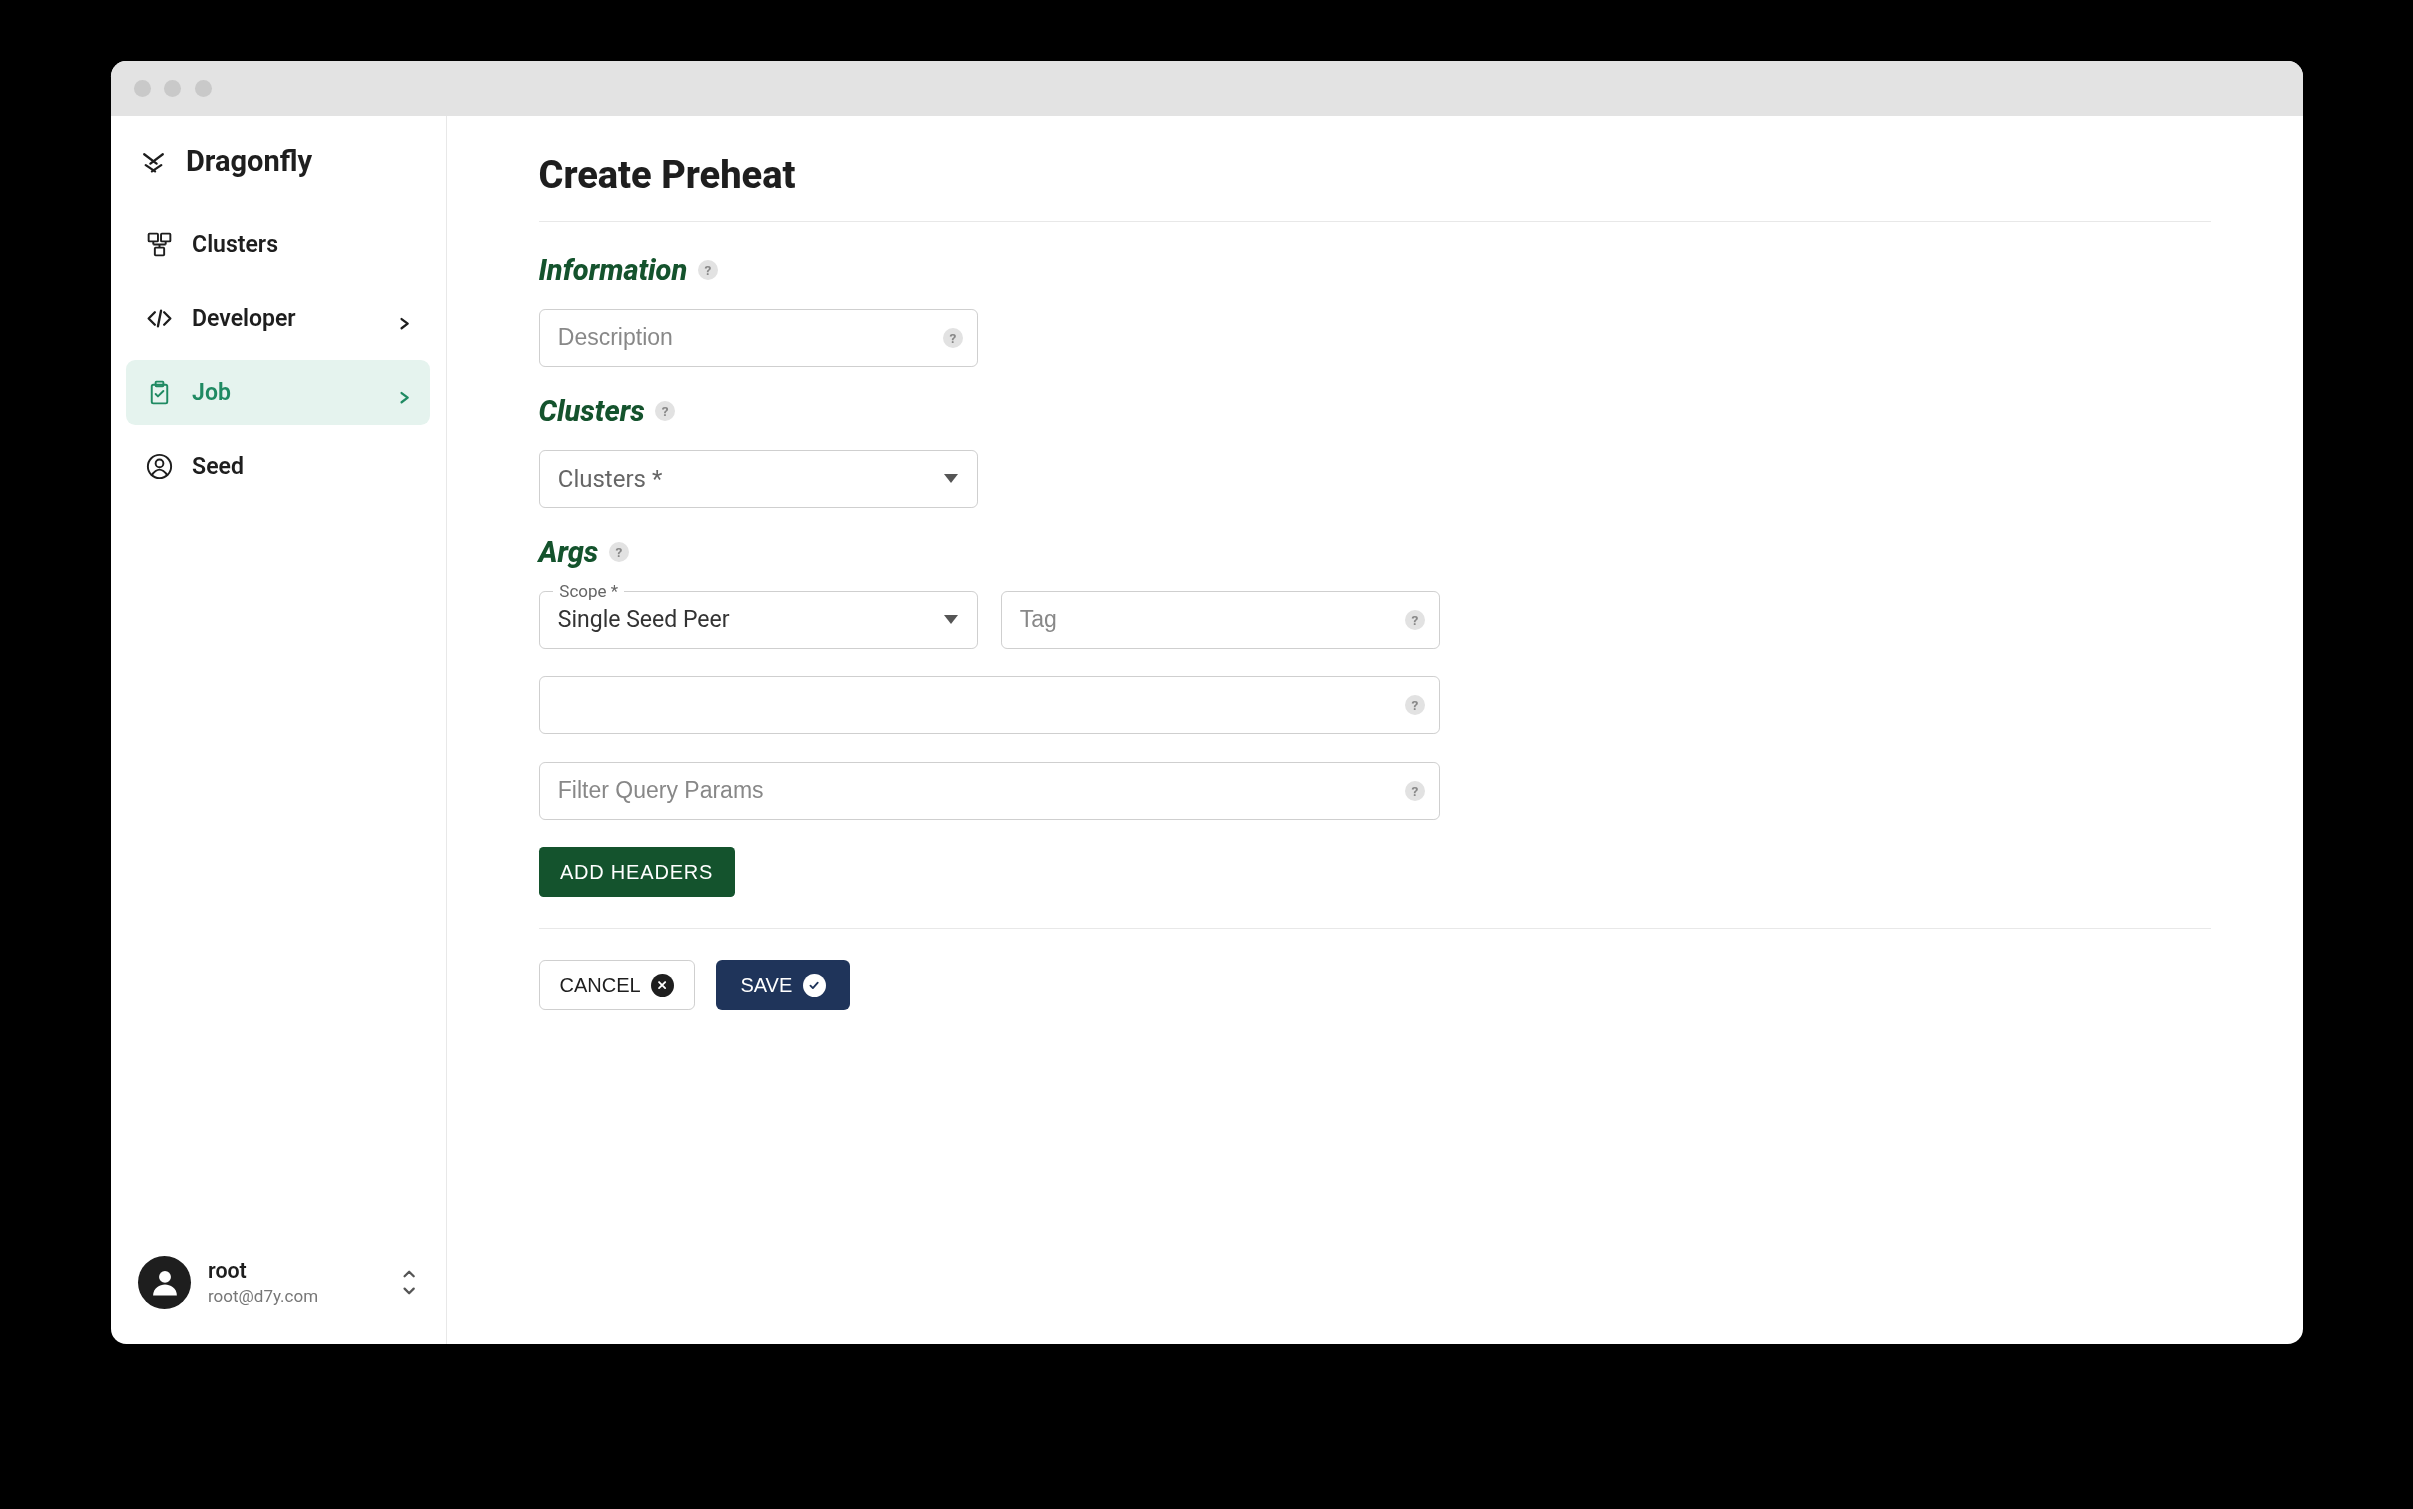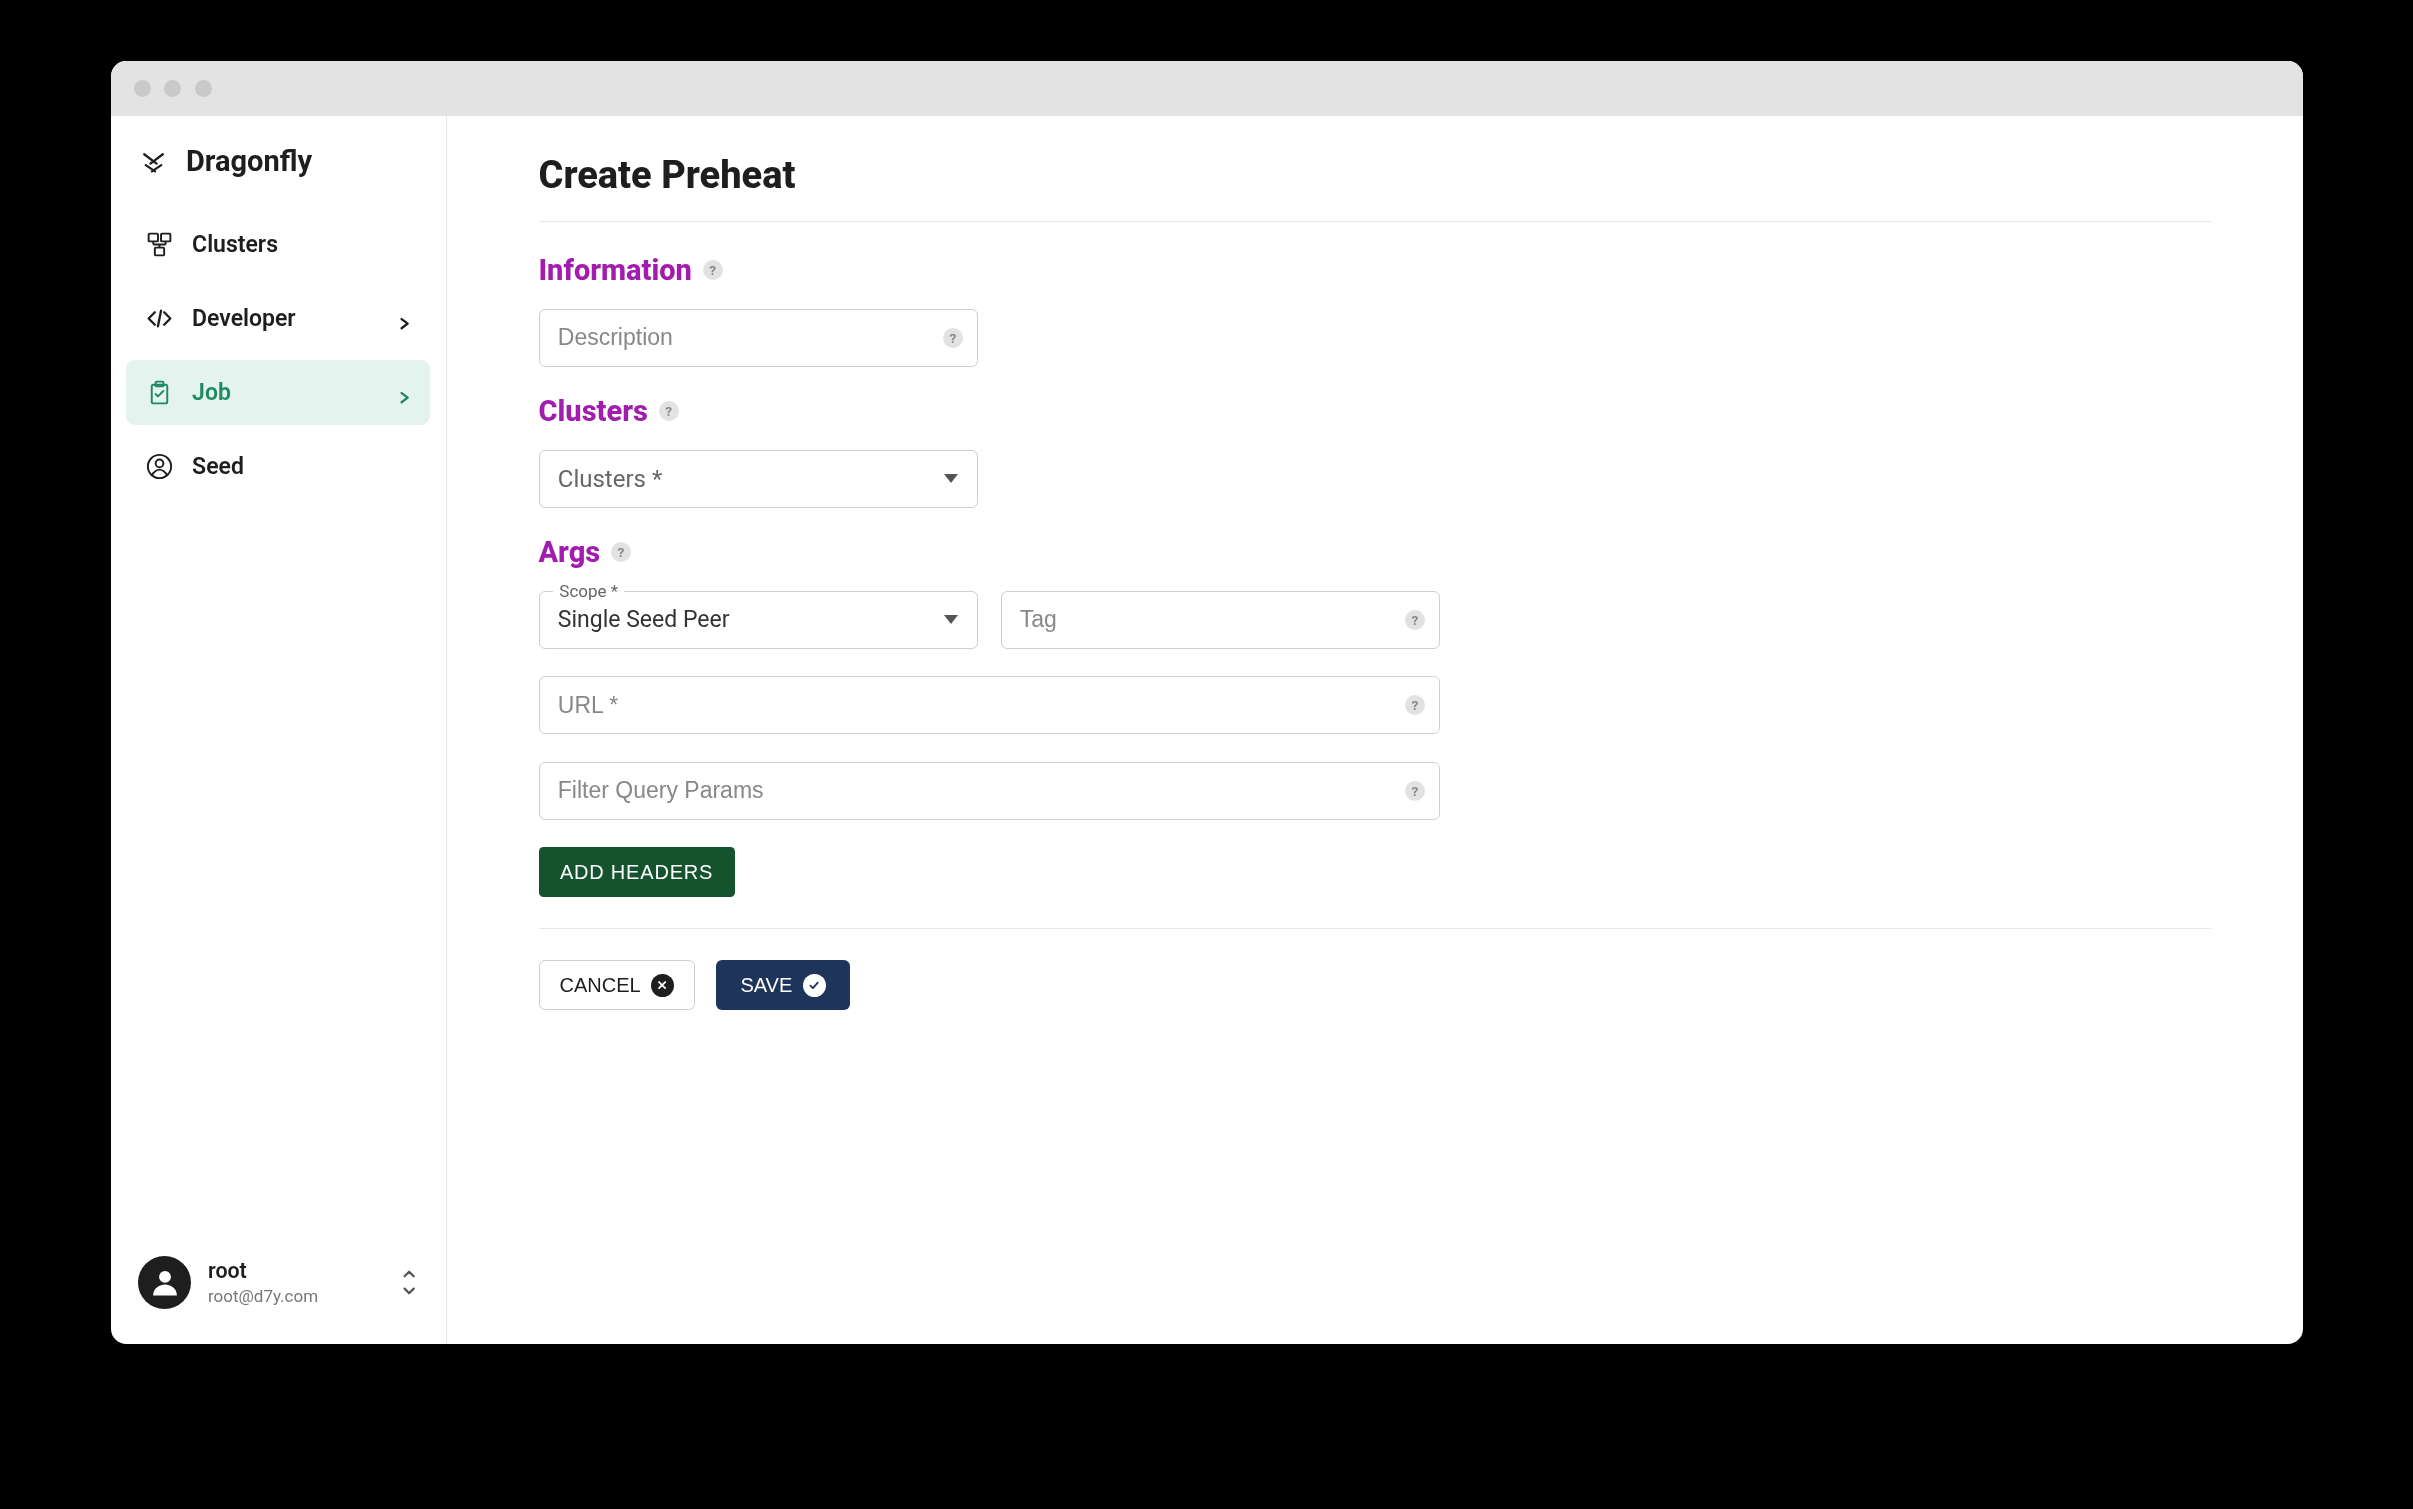--- a/index.html
+++ b/index.html
@@ -122,7 +122,8 @@
 .section-title {
   font-size: 29px;
   font-weight: 800;
-  color: #a21caf;
+  color: #14532d;
+  font-style: italic;
 }
 .help-dot {
   width: 20px; height: 20px; border-radius: 50%;

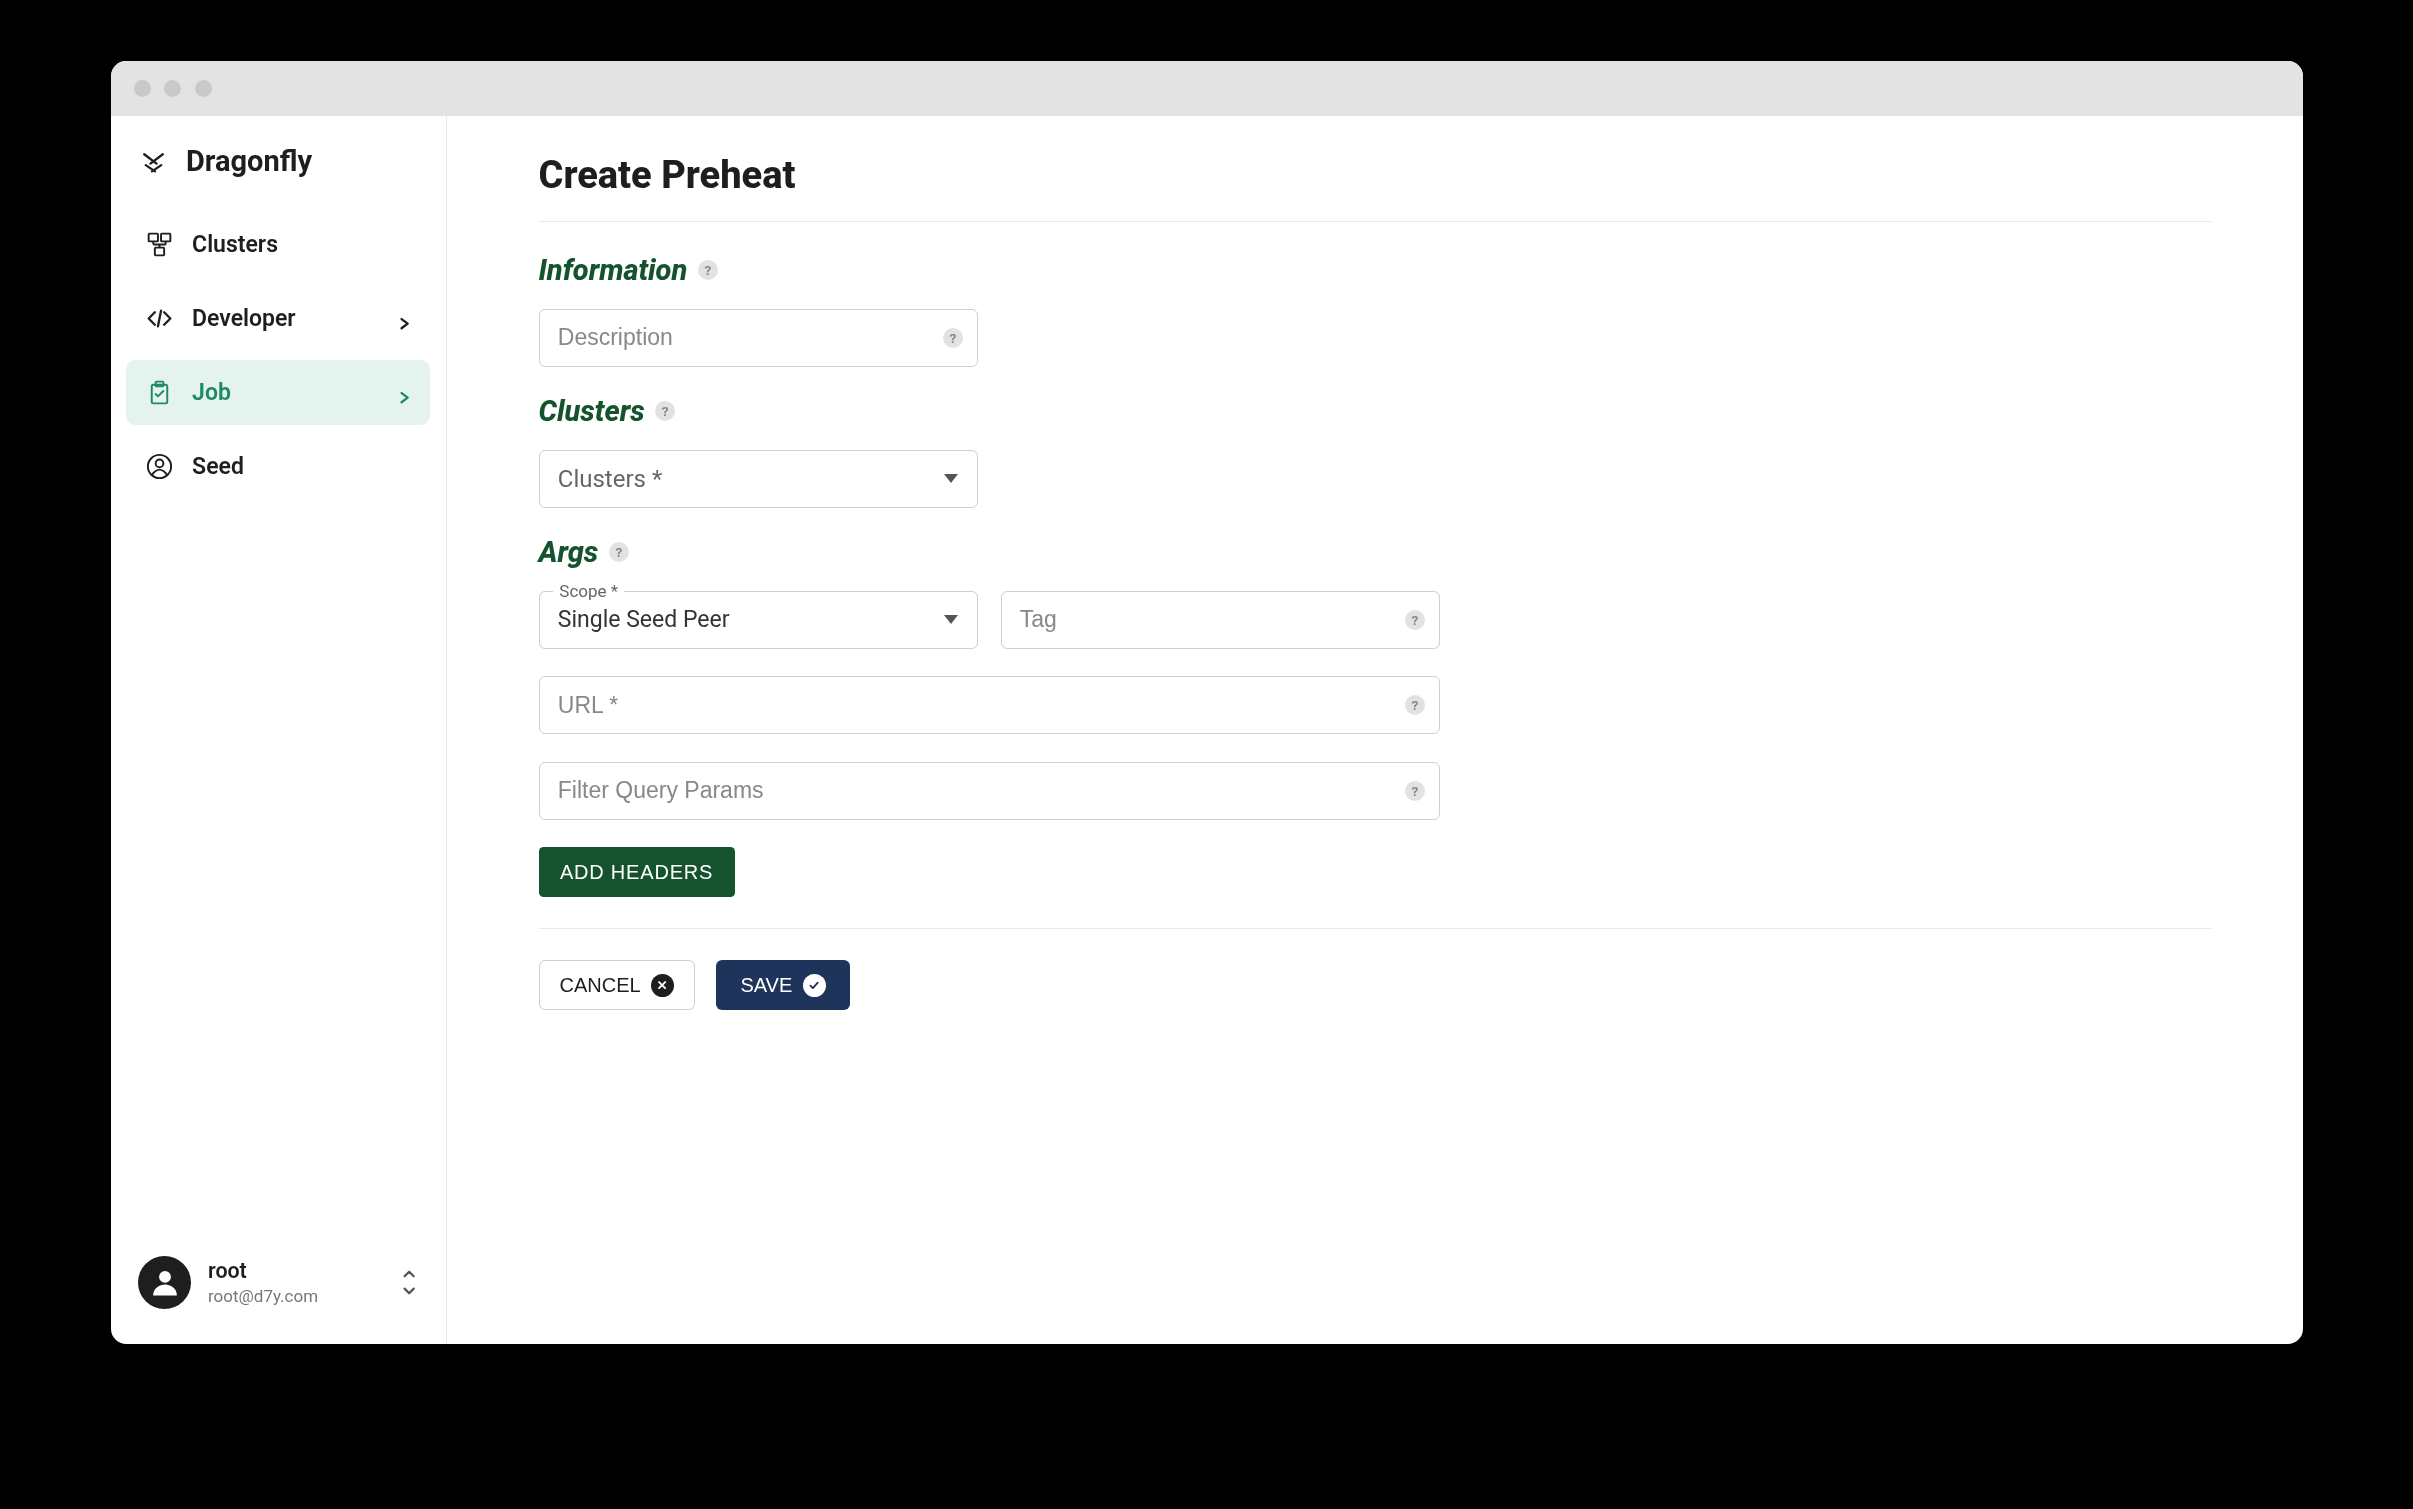--- a/index.html
+++ b/index.html
@@ -395,7 +395,6 @@
 
       <div class="field-row">
         <div class="input-wrap w-wide">
-          <input type="text" placeholder="URL *" style="">
           <span class="help-dot">?</span>
         </div>
       </div>

